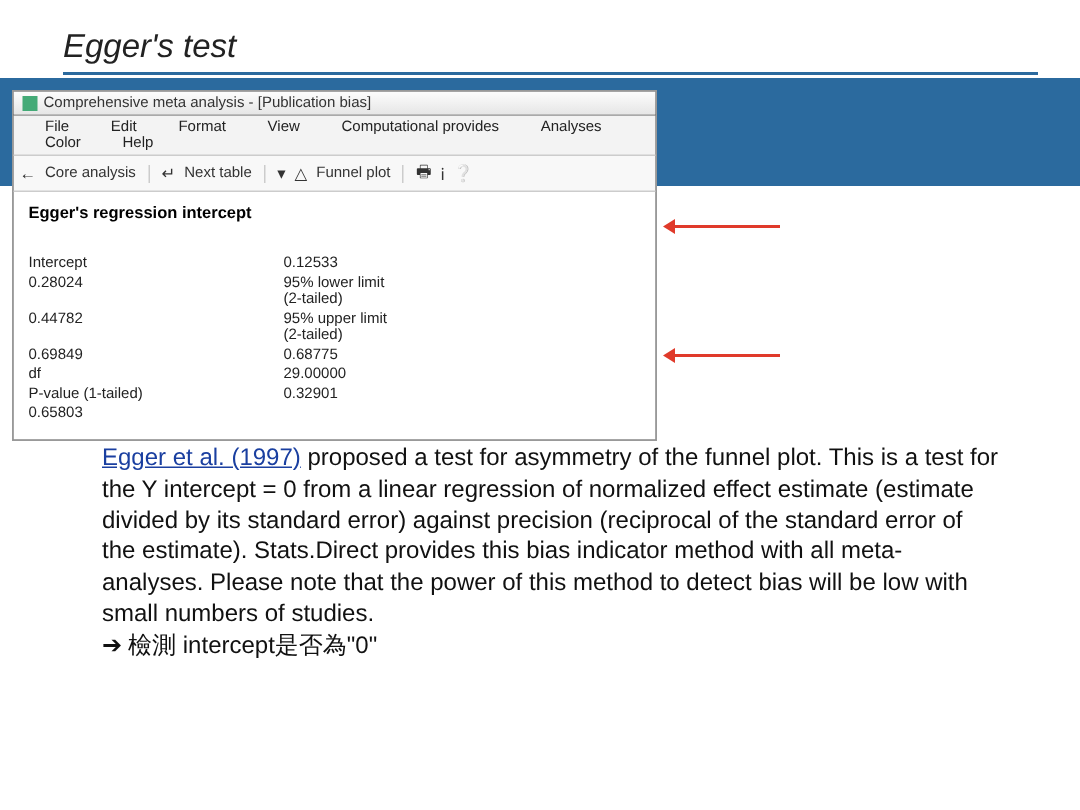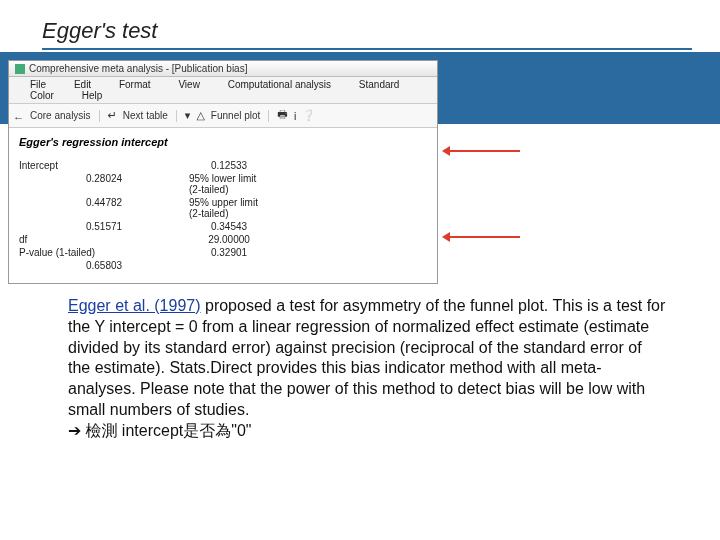--- a/index.html
+++ b/index.html
@@ -165,7 +165,7 @@
     <span>Edit</span>
     <span>Format</span>
     <span>View</span>
-    <span>Computational analysis</span>
+    <span>Computational provides</span>
     <span>Standard</span>
     <span>Color</span>
     <span>Help</span>

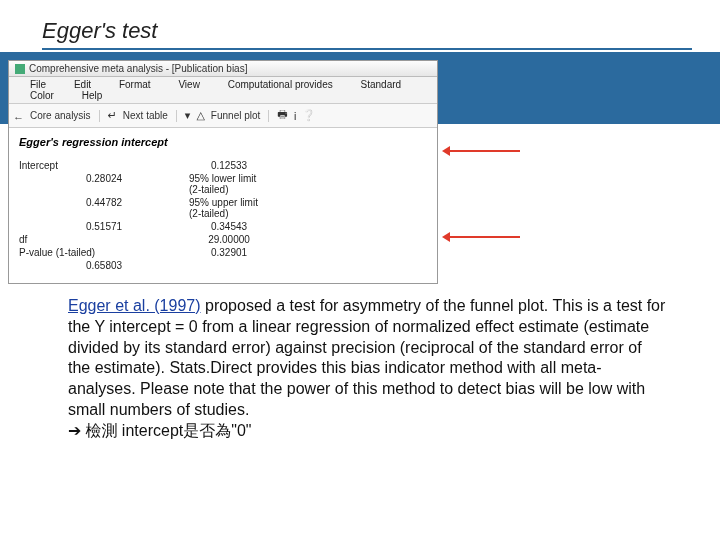--- a/index.html
+++ b/index.html
@@ -166,7 +166,7 @@
     <span>Format</span>
     <span>View</span>
     <span>Computational provides</span>
-    <span>Standard</span>
+    <span>Analyses</span>
     <span>Color</span>
     <span>Help</span>
   </div>

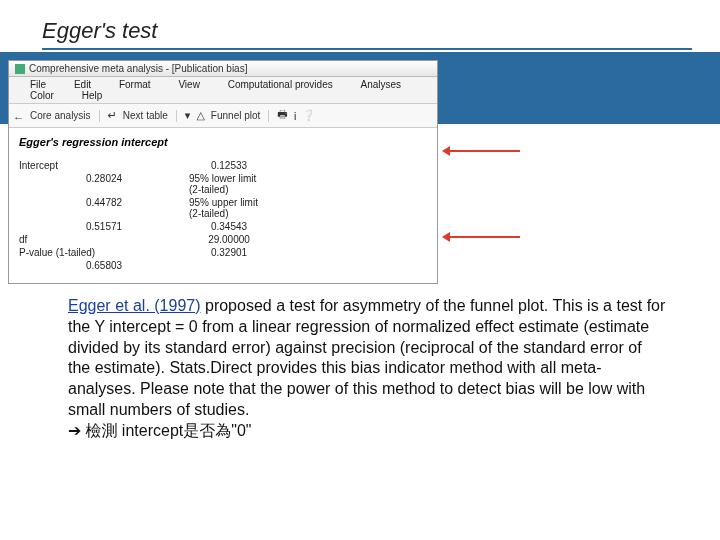--- a/index.html
+++ b/index.html
@@ -98,8 +98,7 @@
   .content-heading {
     font-weight: bold;
     font-size: 11px;
-    margin-bottom: 12px;
-    font-style: italic;
+    margin-bottom: 22px;
   }
   .stats-table {
     display: grid;

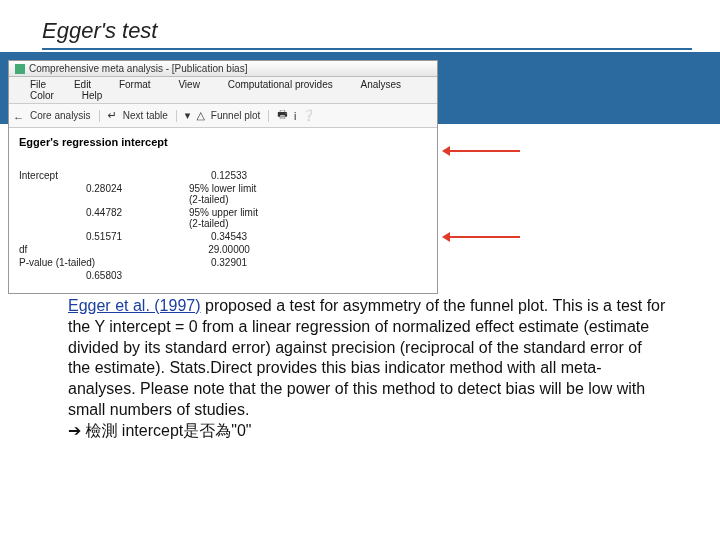--- a/index.html
+++ b/index.html
@@ -107,7 +107,7 @@
     font-size: 10px;
     color: #222;
   }
-  .stats-table .val { text-align: center; }
+  .stats-table .val { text-align: left; }
   .arrow-red {
     position: absolute;
     height: 2px;

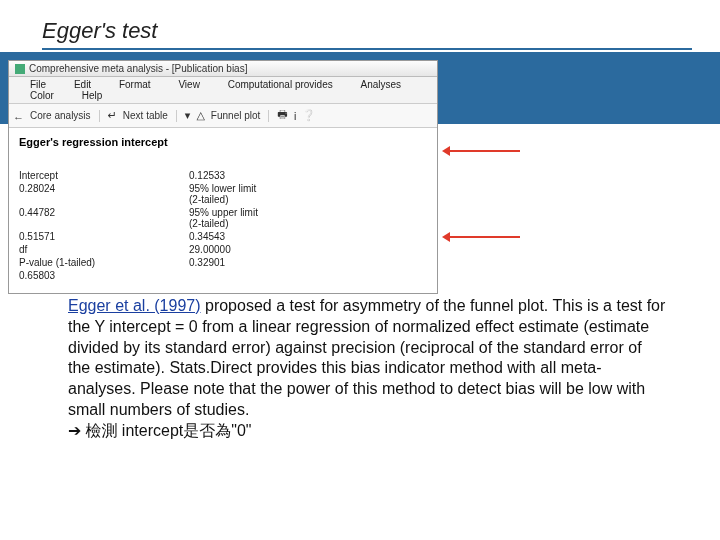--- a/index.html
+++ b/index.html
@@ -193,7 +193,7 @@
       <div>95% lower limit (2-tailed)</div>
         <div class="val">0.44782</div>
       <div>95% upper limit (2-tailed)</div>
-        <div class="val">0.51571</div>
+        <div class="val">0.69849</div>
         <div class="val">0.34543</div>
       <div>df</div>
         <div class="val">29.00000</div>

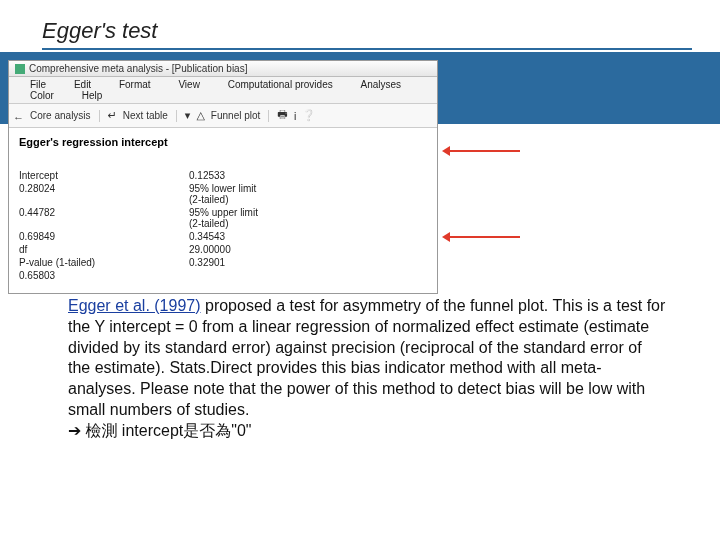--- a/index.html
+++ b/index.html
@@ -194,7 +194,7 @@
         <div class="val">0.44782</div>
       <div>95% upper limit (2-tailed)</div>
         <div class="val">0.69849</div>
-        <div class="val">0.34543</div>
+        <div class="val">0.68775</div>
       <div>df</div>
         <div class="val">29.00000</div>
       <div>P-value (1-tailed)</div>

